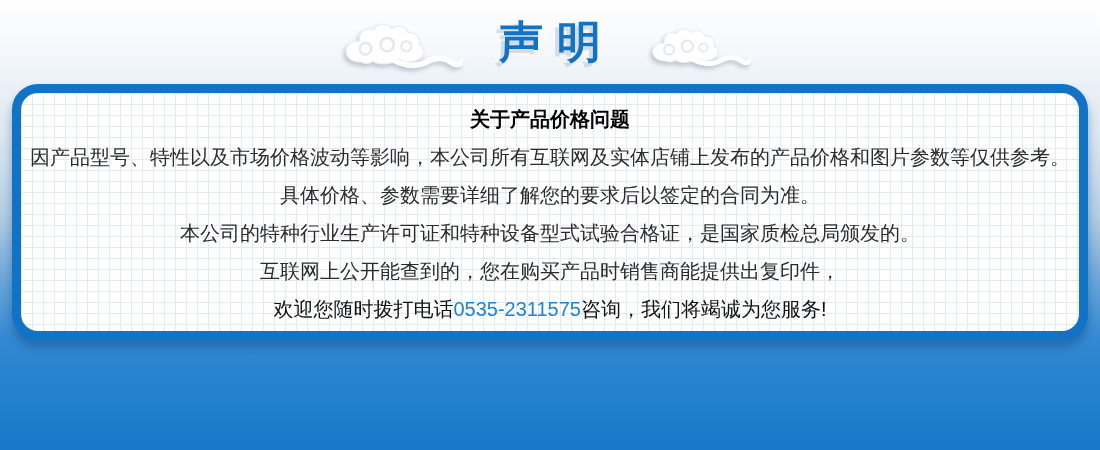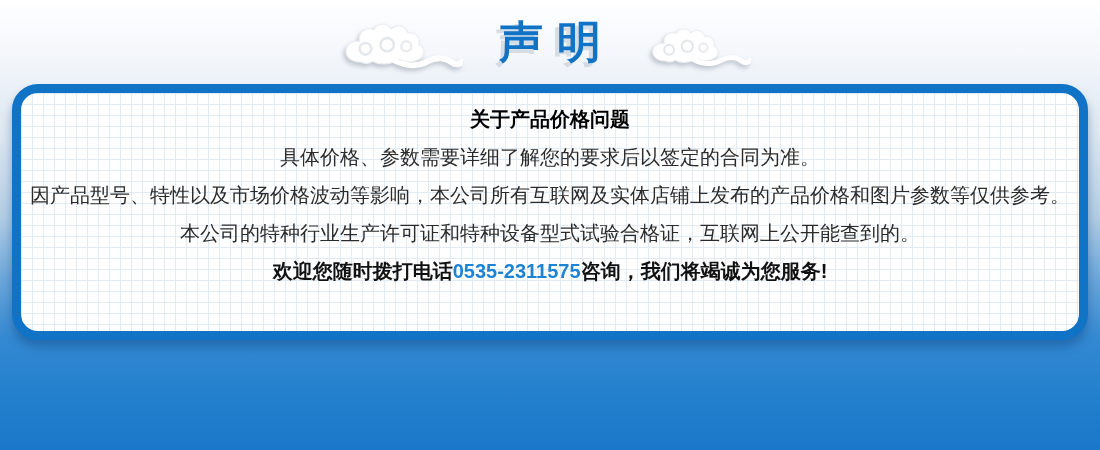--- a/index.html
+++ b/index.html
@@ -85,8 +85,8 @@
     <div class="card-inner">
       <div class="content">
         <p class="h">关于产品价格问题</p>
+        <p>因产品型号、特性以及市场价格波动等影响，本公司所有互联网及实体店铺上发布的产品价格和图片参数等仅供参考。</p>
         <p>具体价格、参数需要详细了解您的要求后以签定的合同为准。</p>
-        <p>因产品型号、特性以及市场价格波动等影响，本公司所有互联网及实体店铺上发布的产品价格和图片参数等仅供参考。</p>
         <p>本公司的特种行业生产许可证和特种设备型式试验合格证，互联网上公开能查到的。</p>
         <p class="footer"><span>欢迎您随时拨打电话</span><a class="phone">0535-2311575</a><span>咨询，我们将竭诚为您服务!</span></p>
       </div>

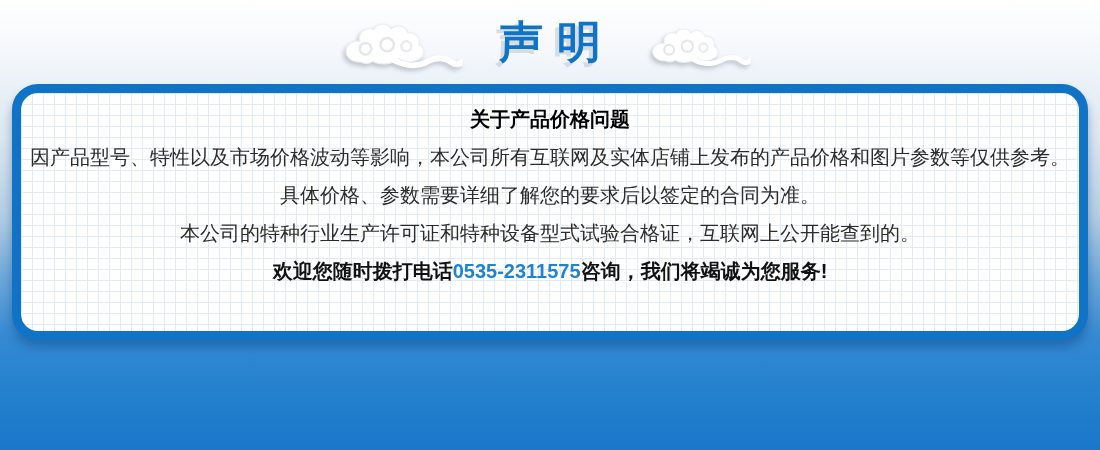--- a/index.html
+++ b/index.html
@@ -87,7 +87,7 @@
         <p class="h">关于产品价格问题</p>
         <p>因产品型号、特性以及市场价格波动等影响，本公司所有互联网及实体店铺上发布的产品价格和图片参数等仅供参考。</p>
         <p>具体价格、参数需要详细了解您的要求后以签定的合同为准。</p>
-        <p>本公司的特种行业生产许可证和特种设备型式试验合格证，互联网上公开能查到的。</p>
+        <p>本公司的特种行业生产许可证和特种设备型式试验合格证，是国家质检总局颁发的。</p>
         <p class="footer"><span>欢迎您随时拨打电话</span><a class="phone">0535-2311575</a><span>咨询，我们将竭诚为您服务!</span></p>
       </div>
 

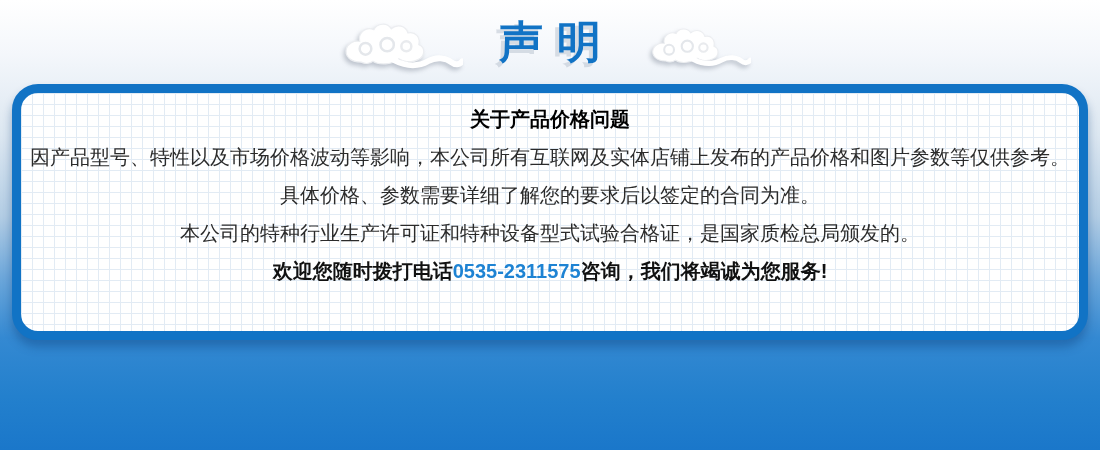--- a/index.html
+++ b/index.html
@@ -88,6 +88,7 @@
         <p>因产品型号、特性以及市场价格波动等影响，本公司所有互联网及实体店铺上发布的产品价格和图片参数等仅供参考。</p>
         <p>具体价格、参数需要详细了解您的要求后以签定的合同为准。</p>
         <p>本公司的特种行业生产许可证和特种设备型式试验合格证，是国家质检总局颁发的。</p>
+        <p>互联网上公开能查到的，您在购买产品时销售商能提供出复印件，</p>
         <p class="footer"><span>欢迎您随时拨打电话</span><a class="phone">0535-2311575</a><span>咨询，我们将竭诚为您服务!</span></p>
       </div>
 

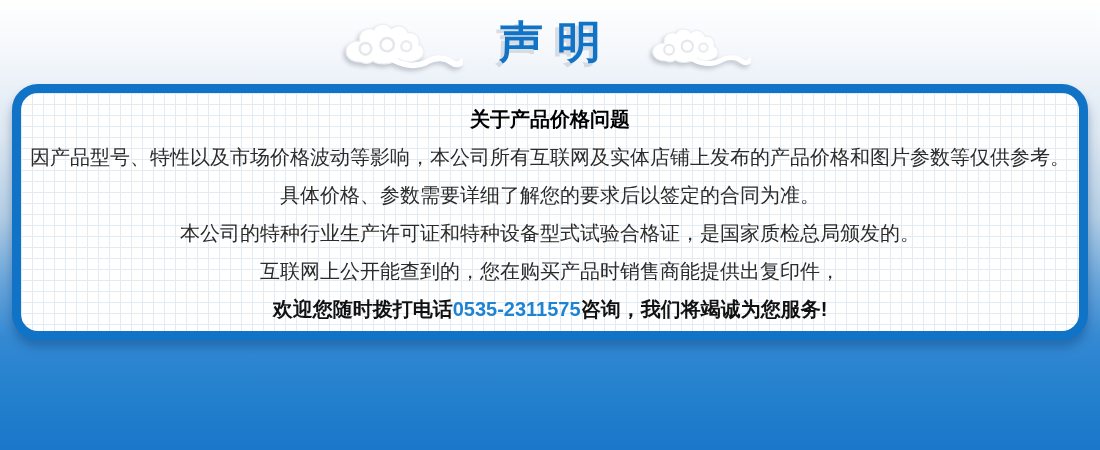--- a/index.html
+++ b/index.html
@@ -48,7 +48,7 @@
   }
   .content p { line-height: 22px; margin-bottom: 16px; }
   .content p.h { font-weight: bold; color: #000; }
-  .content p.footer { font-weight: bold; color: #111; margin-top: 7px; }
+  .content p.footer { font-weight: normal; color: #111; margin-top: 7px; }
   .phone { color: #1e83d3; text-decoration: none; cursor: pointer; }
 </style>
 </head>

